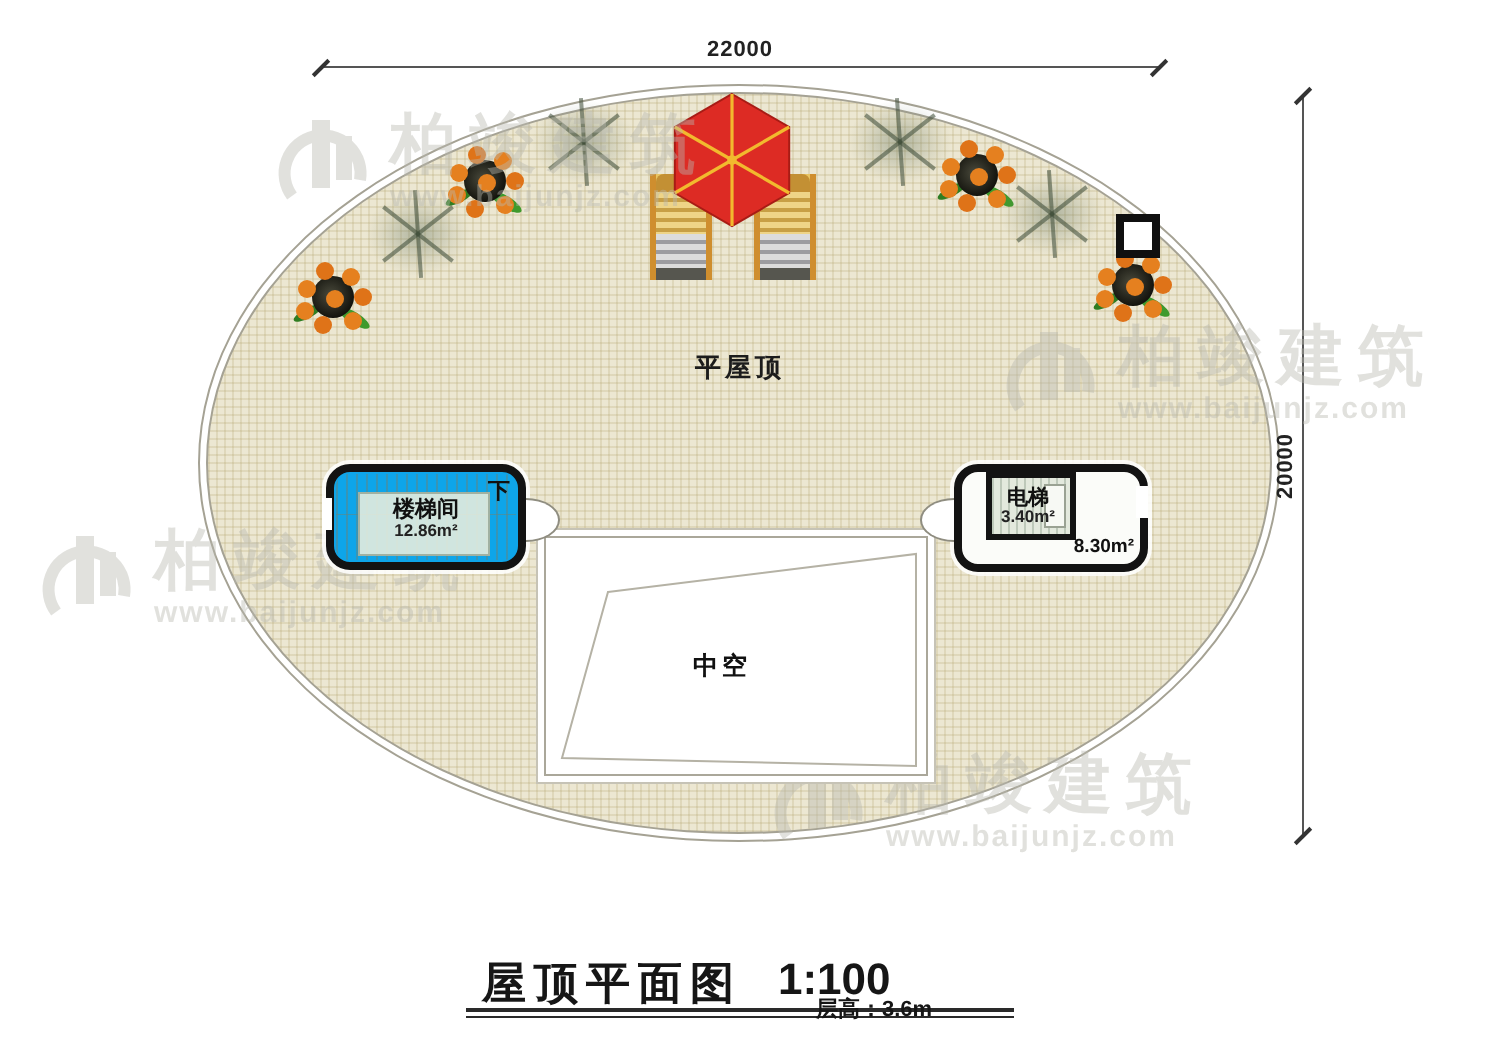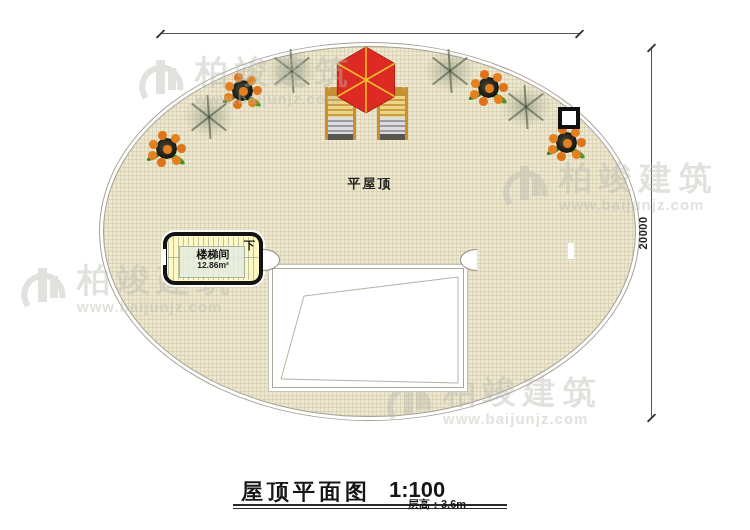--- a/index.html
+++ b/index.html
@@ -139,6 +139,7 @@
     <span class="tick t-left"></span>
     <span class="tick t-right"></span>
   </div>
+  <div class="dim-label-top">22000</div>
 
   <div class="dim-line-right">
     <span class="tick t-top"></span>

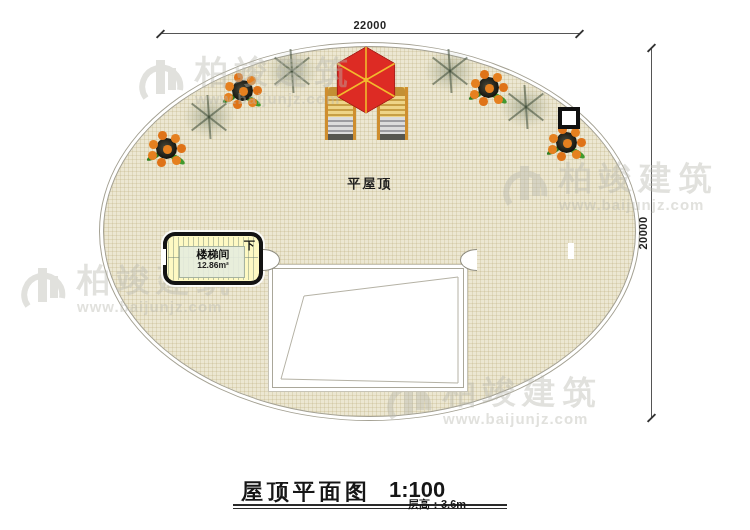--- a/index.html
+++ b/index.html
@@ -49,7 +49,7 @@
   .wm-url{font-size:15px;font-weight:bold;letter-spacing:1px;margin-top:3px;white-space:nowrap;}
   
   .room{
-    position:absolute;border:4px solid #131313;border-radius:12px;background:#fef9c3;
+    position:absolute;border:4px solid #131313;border-radius:12px;background:#0ea5e9;
     box-shadow:0 0 0 2px rgba(255,255,255,0.85);z-index:8;
   }
   .stair-room{left:163px;top:232px;width:92px;height:45px;}

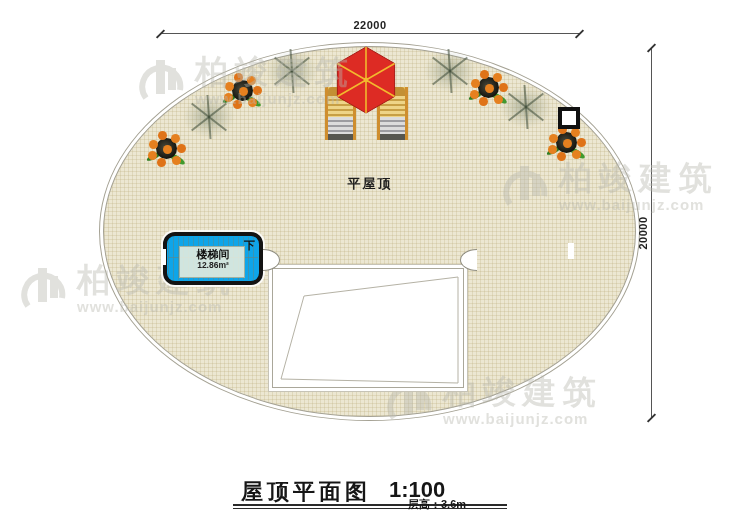--- a/index.html
+++ b/index.html
@@ -278,6 +278,14 @@
   <div class="notch" style="left:161px;top:249px;width:5px;height:16px;"></div>
   <div class="door door-right"></div>
 
+  <div class="room elev-room">
+    <div class="elev-shaft">
+      <div class="elev-car"></div>
+    </div>
+    <div class="elev-name">电梯</div>
+    <div class="elev-shaft-area">3.40m²</div>
+    <div class="elev-room-area">8.30m²</div>
+  </div>
   <div class="notch" style="left:568px;top:243px;width:6px;height:16px;"></div>
   <div class="door door-left"></div>
 

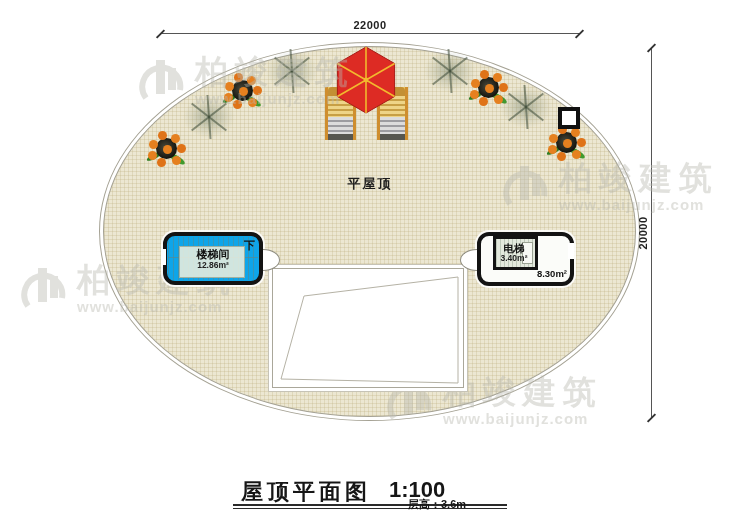--- a/index.html
+++ b/index.html
@@ -293,6 +293,7 @@
     <svg width="188" height="116" viewBox="0 0 188 116">
       <polygon points="31,27 185,8 185,114 8,110" fill="#ffffff" stroke="#b5b2a5" stroke-width="1"></polygon>
     </svg>
+    <div class="void-label">中空</div>
   </div>
 
   <div class="title-cn">屋顶平面图</div>

